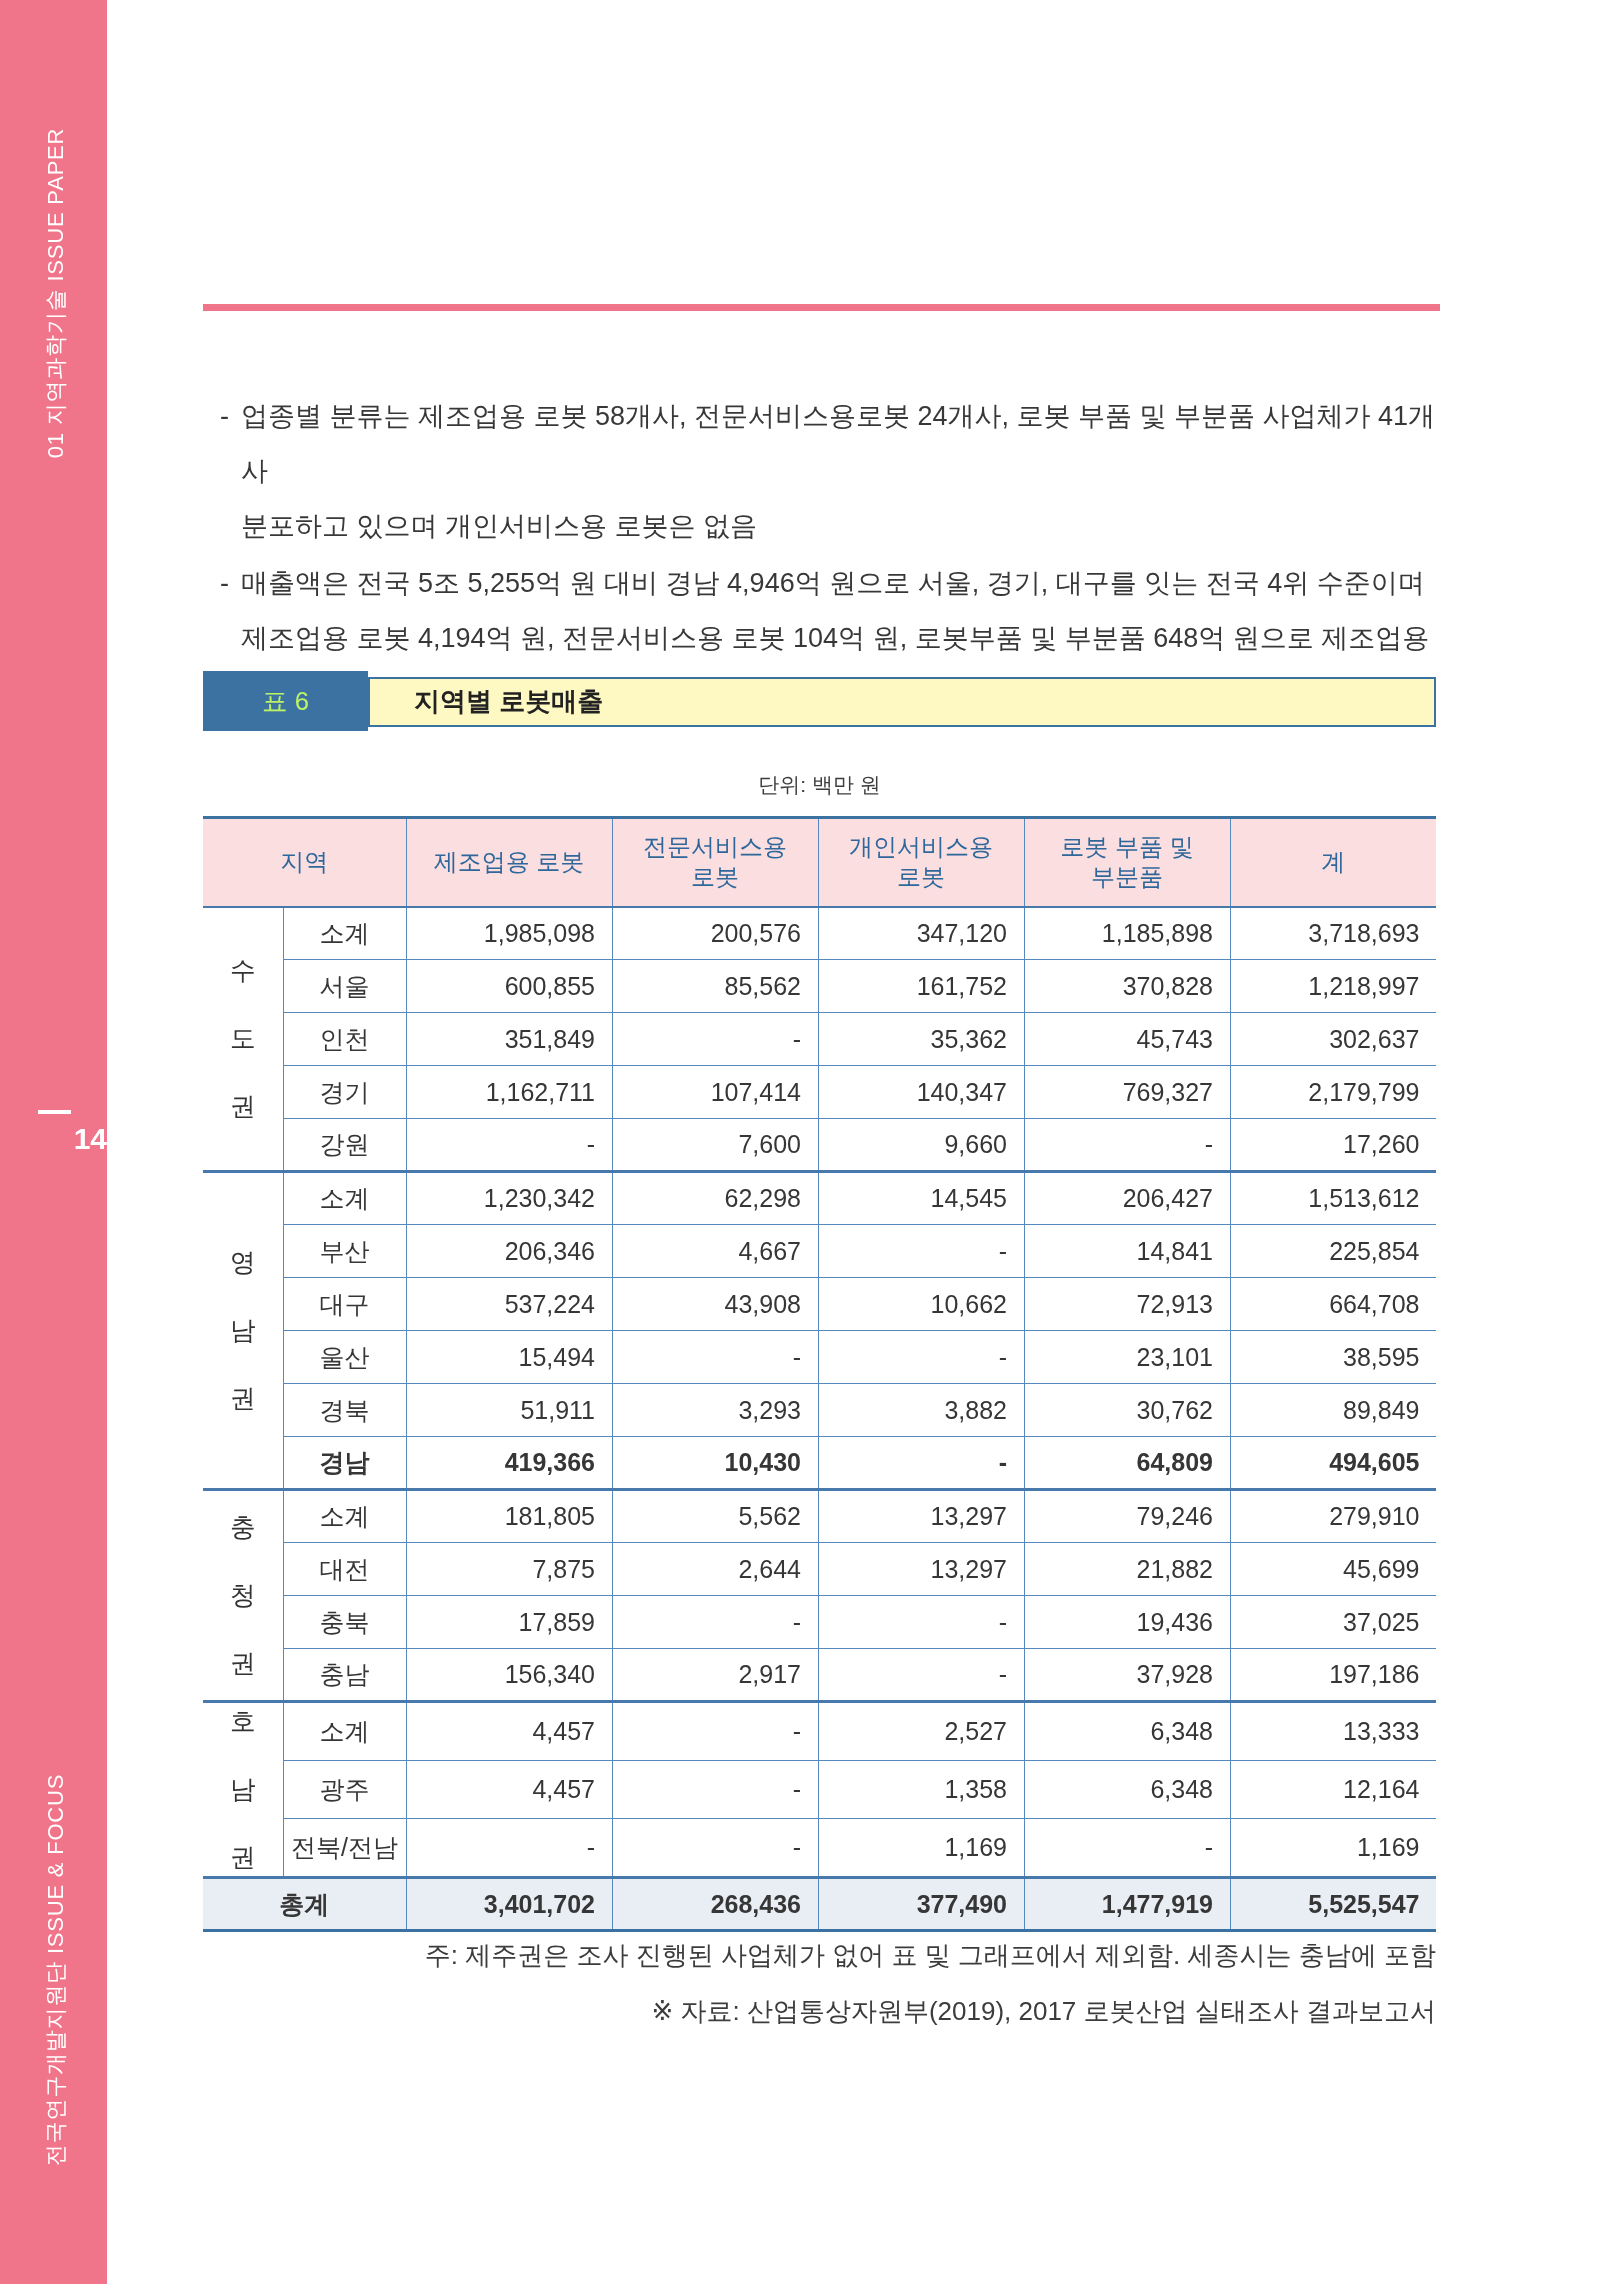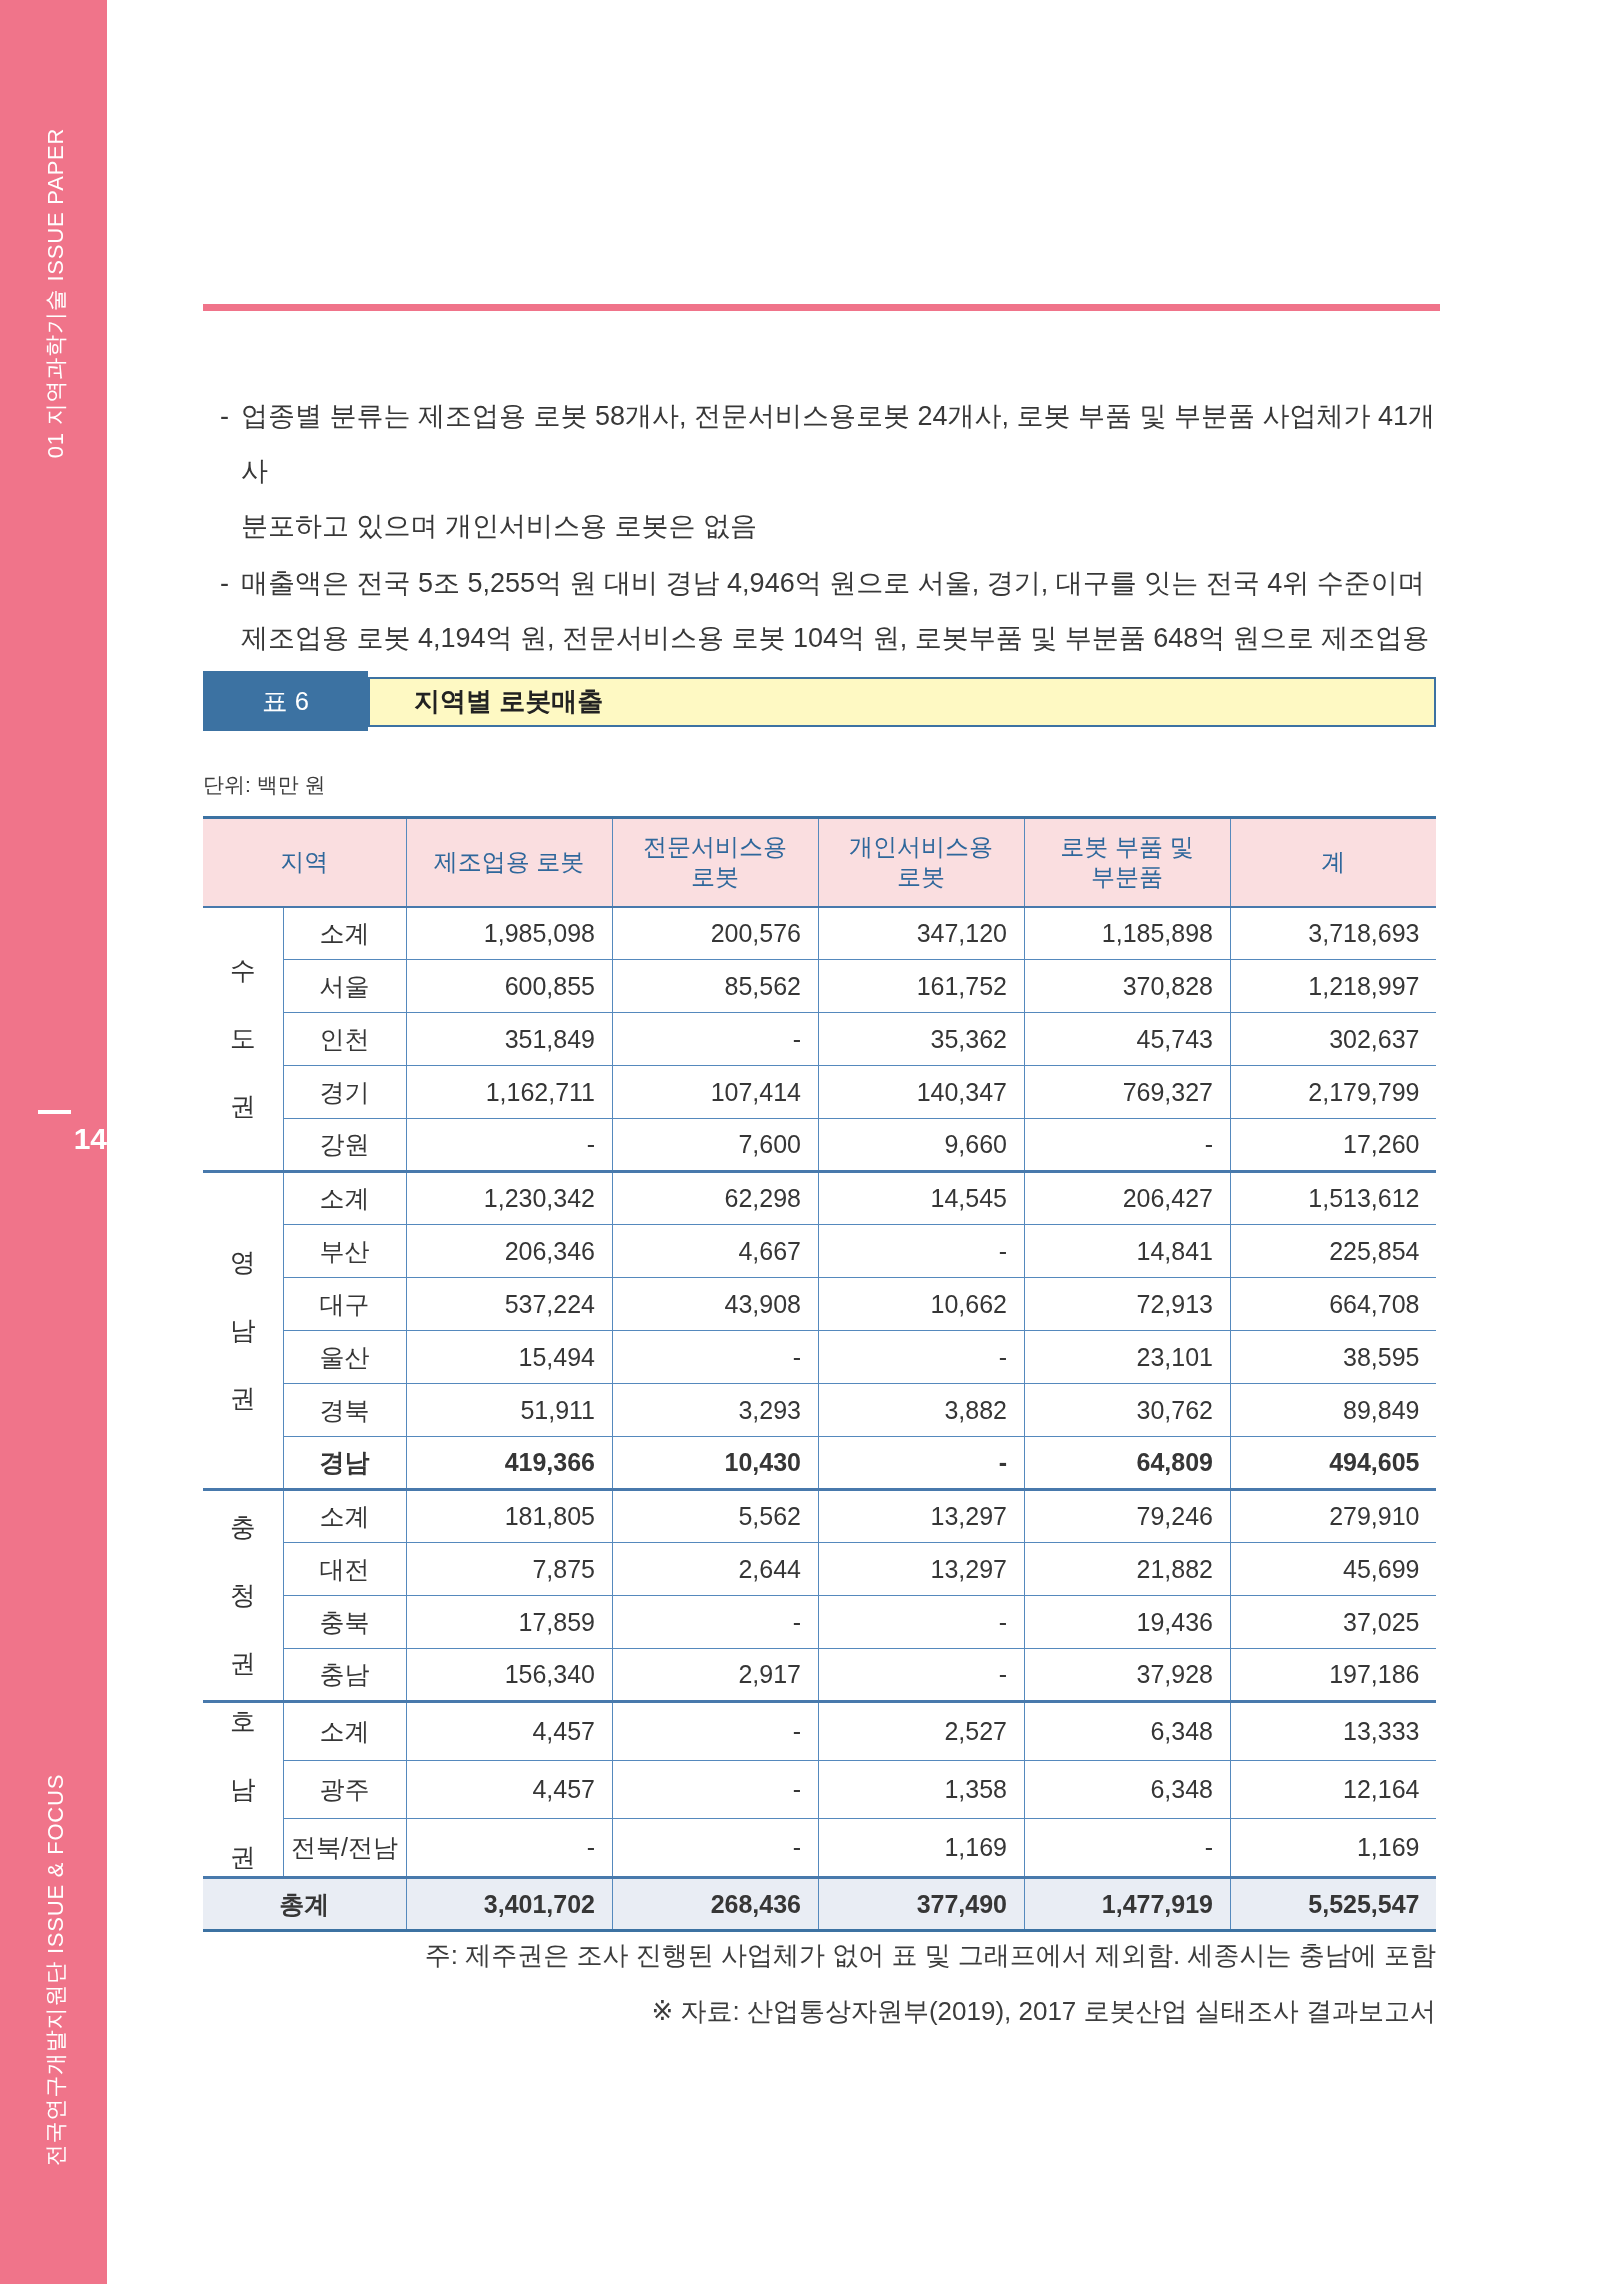--- a/index.html
+++ b/index.html
@@ -25,7 +25,7 @@
   .lines{flex:1;}
   
   .badge{position:absolute;left:203px;top:671px;width:165px;height:60px;background:#3C72A2;
-         color:#ffffff;font-size:25.6px;text-align:center;line-height:60px;}
+         color:#bef264;font-size:25.6px;text-align:center;line-height:60px;}
   .title-box{position:absolute;left:368px;top:677px;width:1068px;height:50px;background:#fef9c3;
              border:2.3px solid #3C72A2;box-sizing:border-box;}
   .title-box .t{display:block;padding-left:44px;line-height:45px;font-size:26px;font-weight:600;color:#222;}

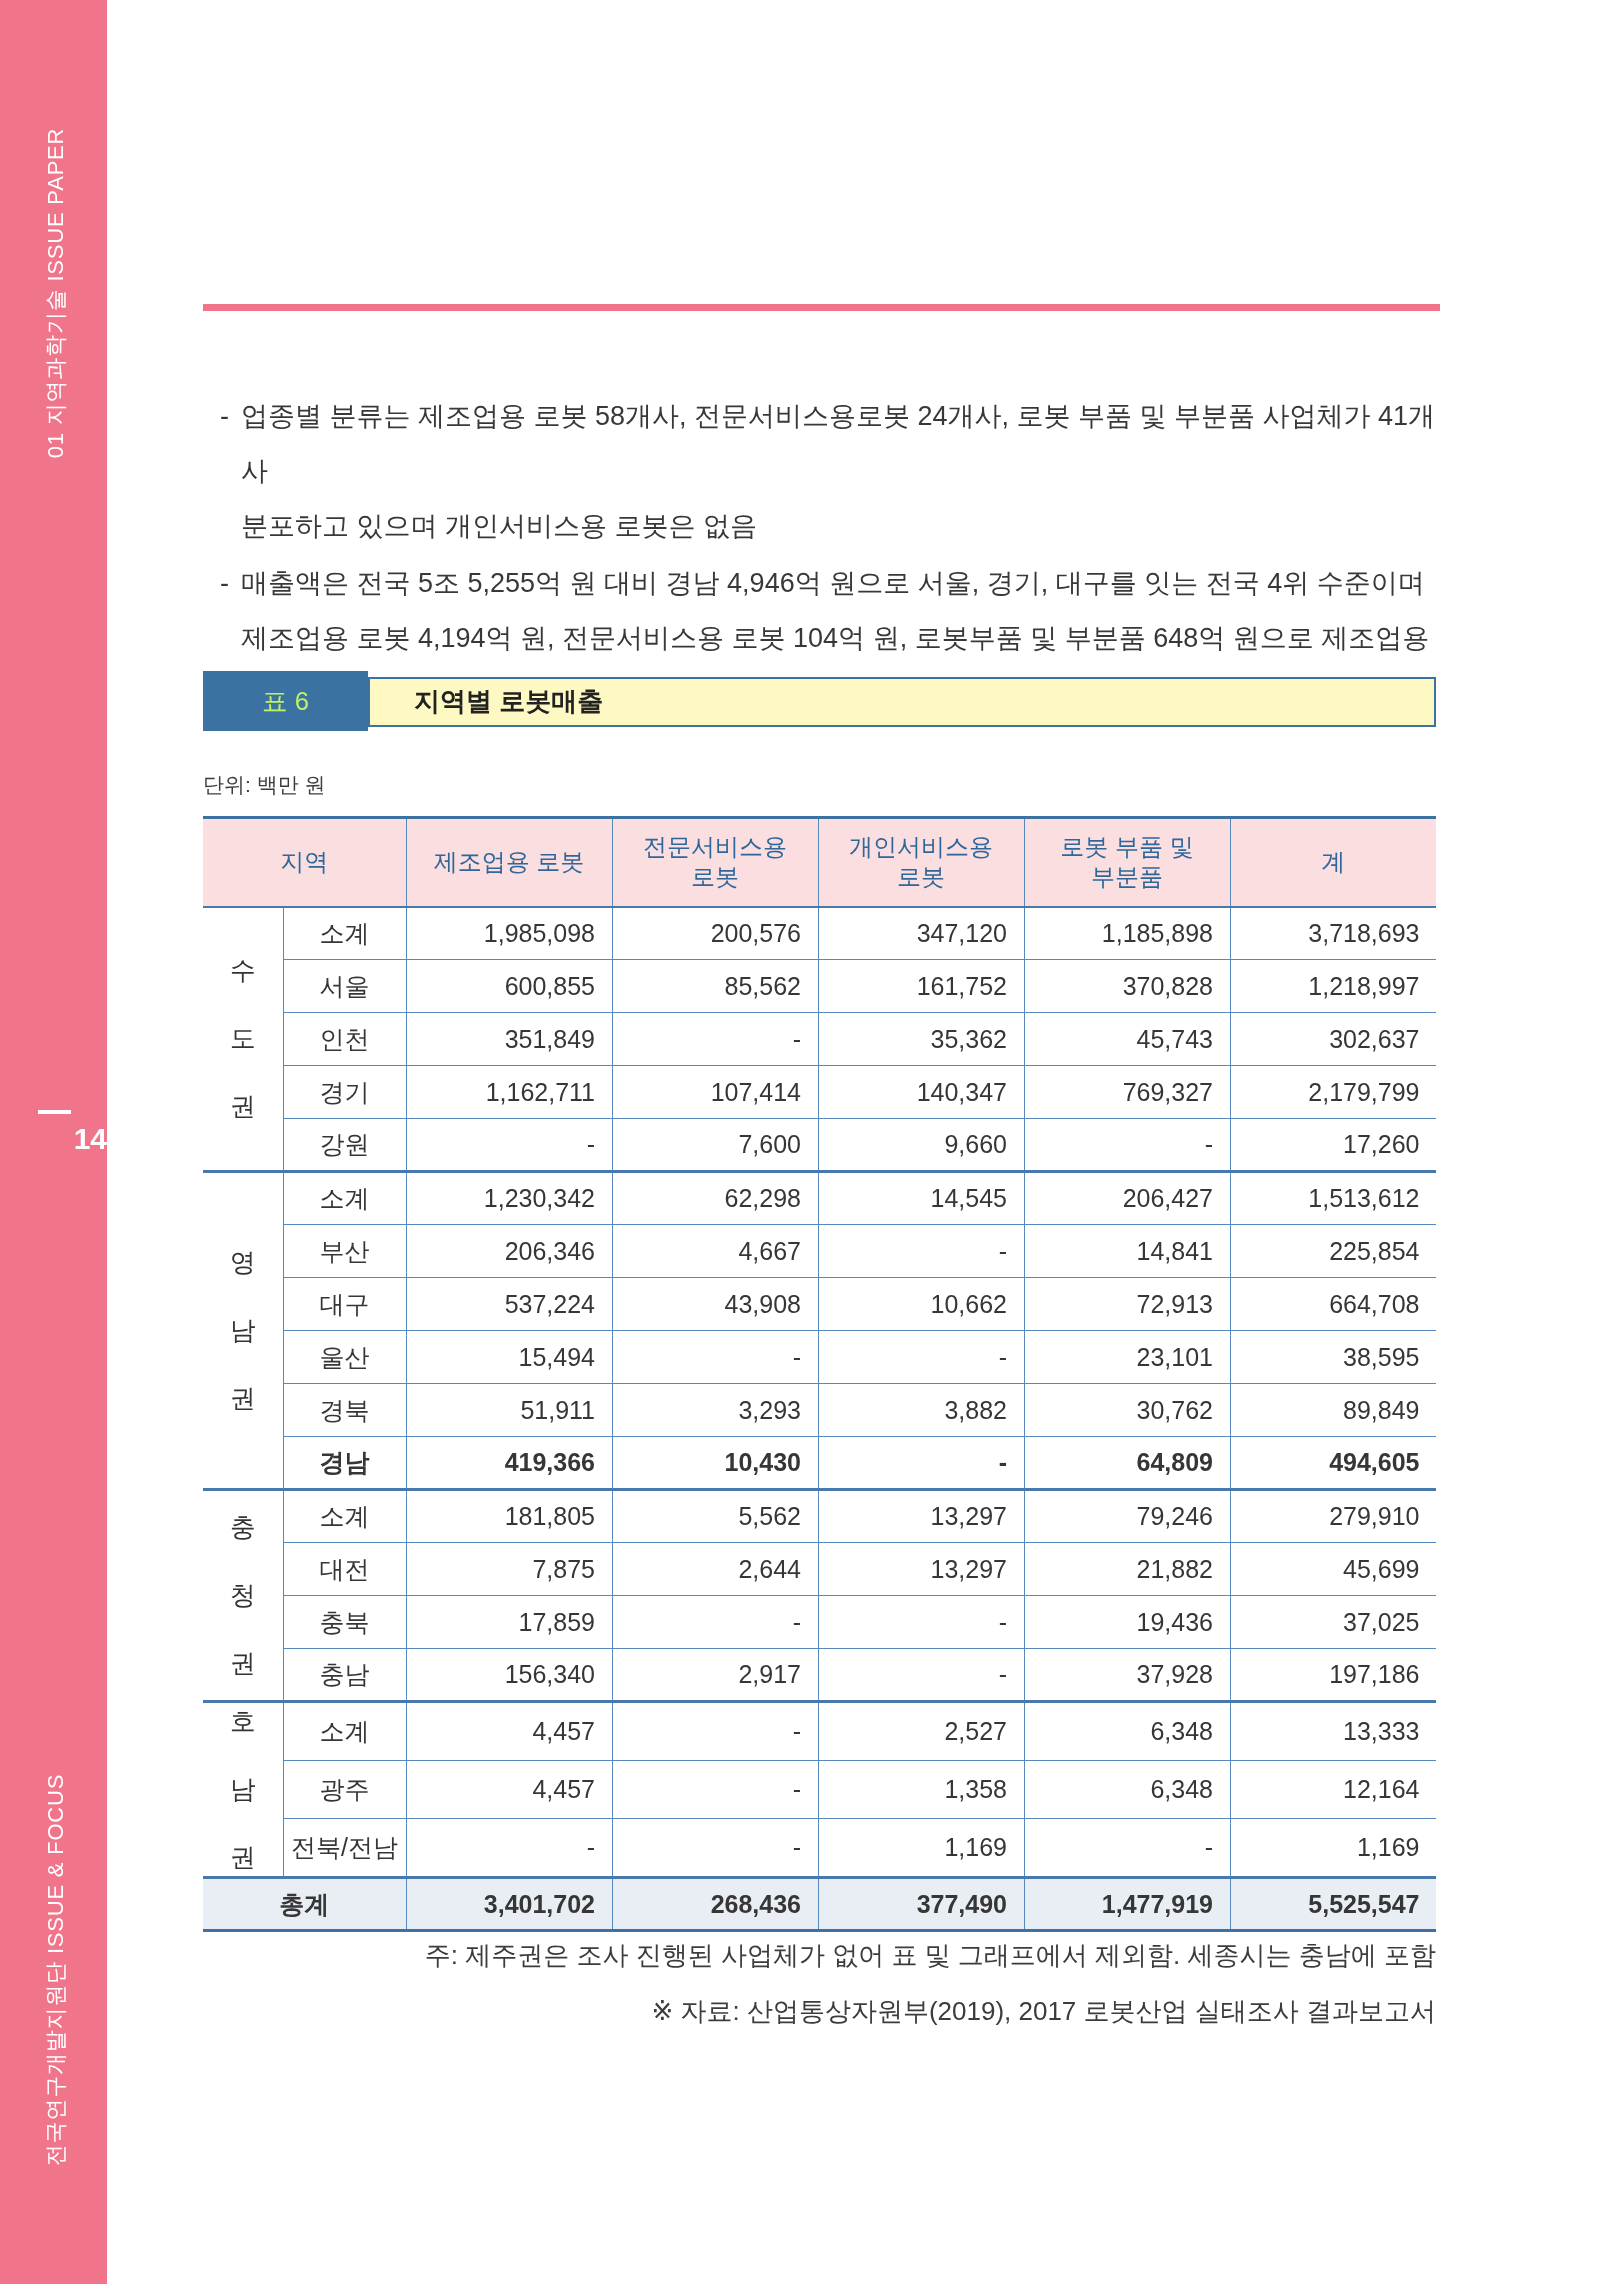--- a/index.html
+++ b/index.html
@@ -29,7 +29,7 @@
   .title-box{position:absolute;left:368px;top:677px;width:1068px;height:50px;background:#fef9c3;
              border:2.3px solid #3C72A2;box-sizing:border-box;}
   .title-box .t{display:block;padding-left:44px;line-height:45px;font-size:26px;font-weight:600;color:#222;}
-  .unit{position:absolute;left:203px;top:771px;width:1233px;text-align:left;font-size:21px;color:#3c3c3c;}
+  .unit{position:absolute;left:203px;top:771px;width:1233px;text-align:center;font-size:21px;color:#3c3c3c;}
   
   table.robot{position:absolute;left:203px;top:816px;width:1233px;border-collapse:collapse;
               table-layout:fixed;border-top:3.8px solid #3C72A2;border-bottom:3.8px solid #3C72A2;}

